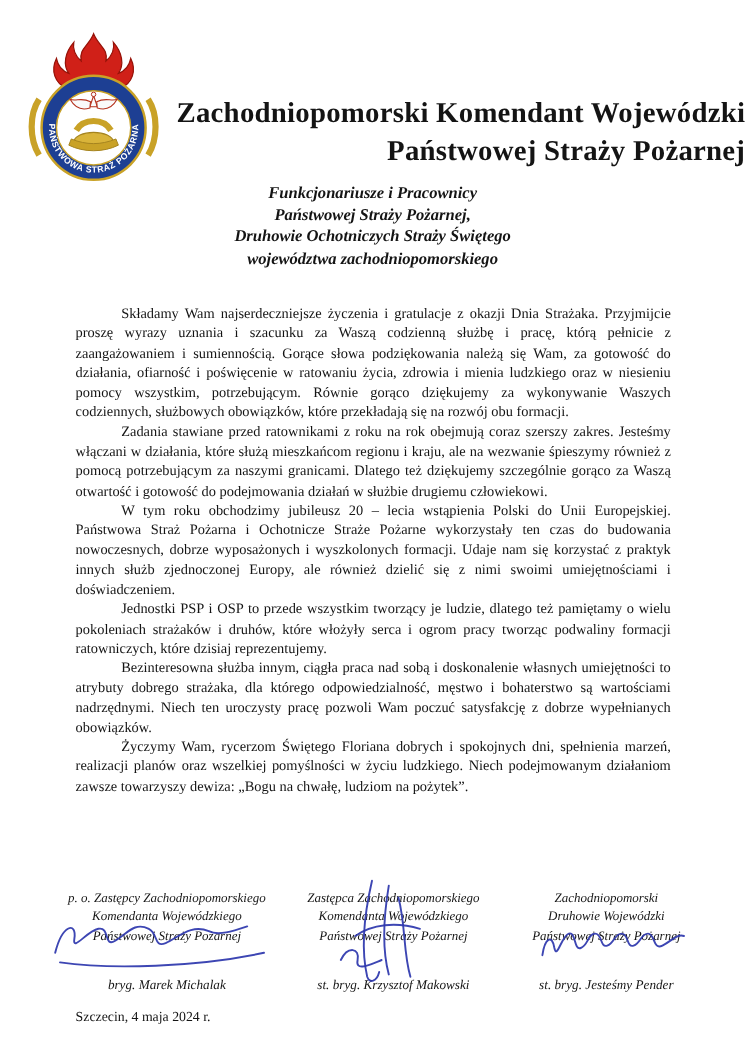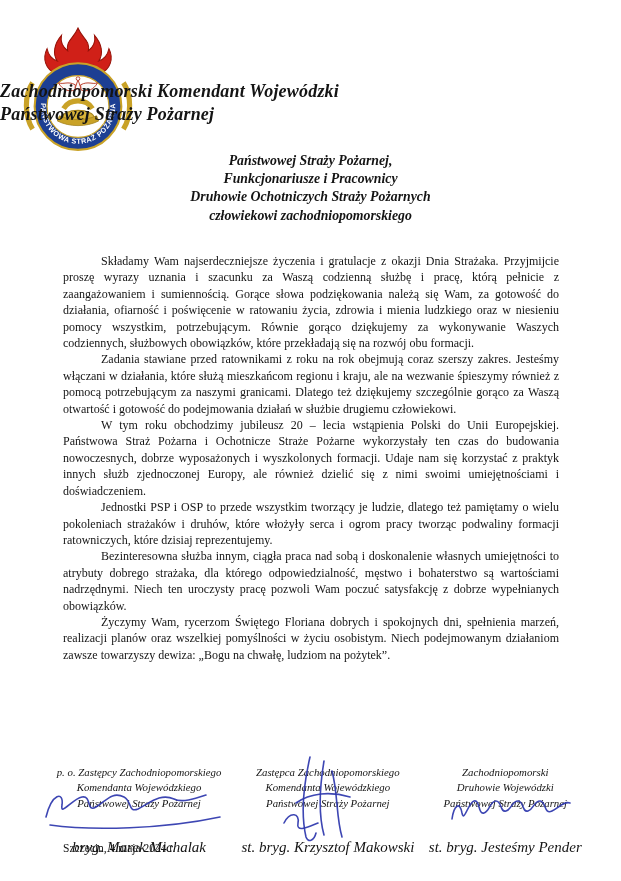--- a/index.html
+++ b/index.html
@@ -18,8 +18,8 @@
   
   .letter-title {
     position:absolute; top:80px; left:0; right:0;
-    text-align:left;
-    font-size:18px; font-weight:bold; font-style:italic;
+    text-align:right;
+    font-size:24px; font-weight:bold; 
     line-height:1.3; letter-spacing:.2px;
   }
 

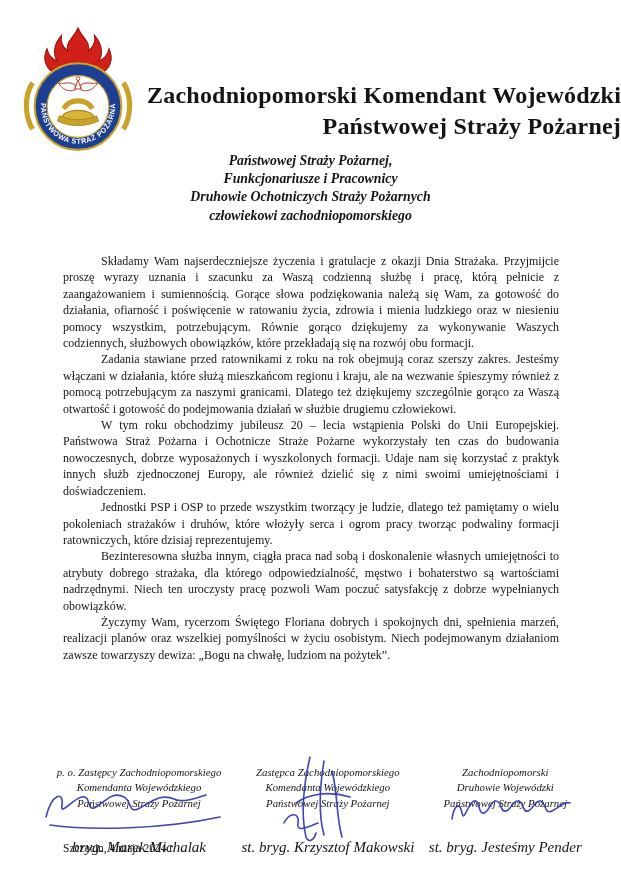--- a/index.html
+++ b/index.html
@@ -108,8 +108,8 @@
   </div>
 
   <div class="addressee">
+    <div>Funkcjonariusze i Pracownicy</div>
     <div>Państwowej Straży Pożarnej,</div>
-    <div>Funkcjonariusze i Pracownicy</div>
     <div>Druhowie Ochotniczych Straży Pożarnych</div>
     <div>człowiekowi zachodniopomorskiego</div>
   </div>

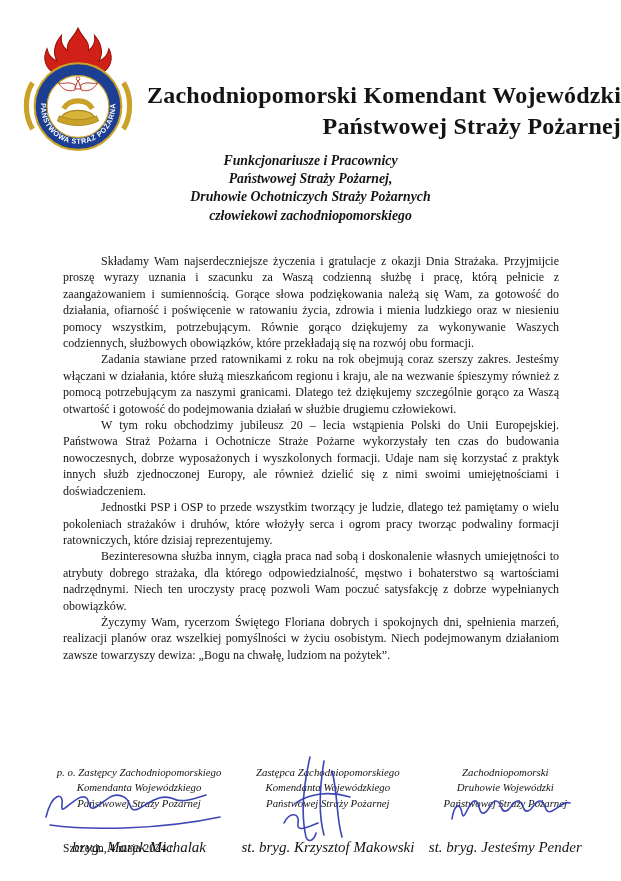--- a/index.html
+++ b/index.html
@@ -110,7 +110,7 @@
   <div class="addressee">
     <div>Funkcjonariusze i Pracownicy</div>
     <div>Państwowej Straży Pożarnej,</div>
-    <div>Druhowie Ochotniczych Straży Pożarnych</div>
+    <div>Druhowie Ochotniczych Straży Świętego</div>
     <div>człowiekowi zachodniopomorskiego</div>
   </div>
 

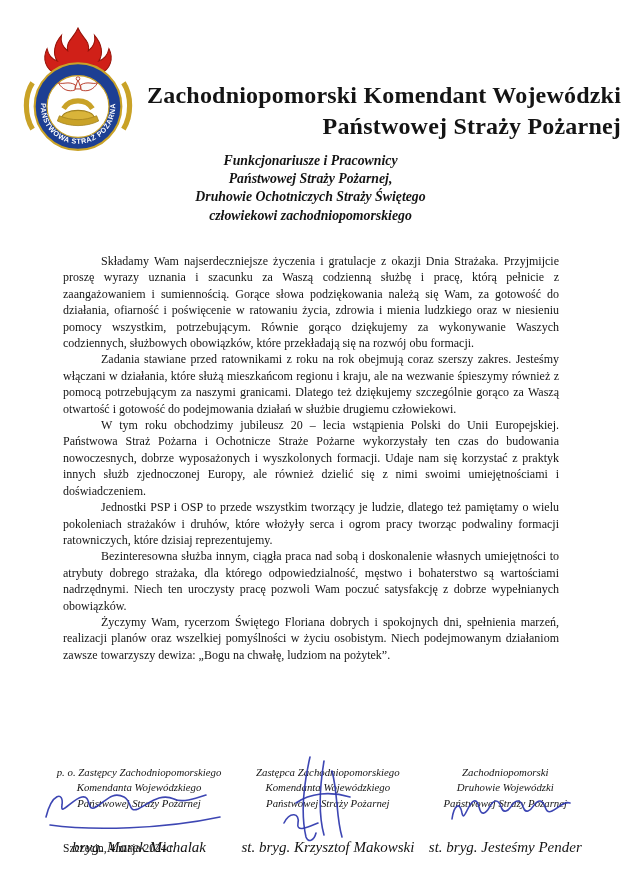--- a/index.html
+++ b/index.html
@@ -111,7 +111,7 @@
     <div>Funkcjonariusze i Pracownicy</div>
     <div>Państwowej Straży Pożarnej,</div>
     <div>Druhowie Ochotniczych Straży Świętego</div>
-    <div>człowiekowi zachodniopomorskiego</div>
+    <div>województwa zachodniopomorskiego</div>
   </div>
 
   <div class="body-text">

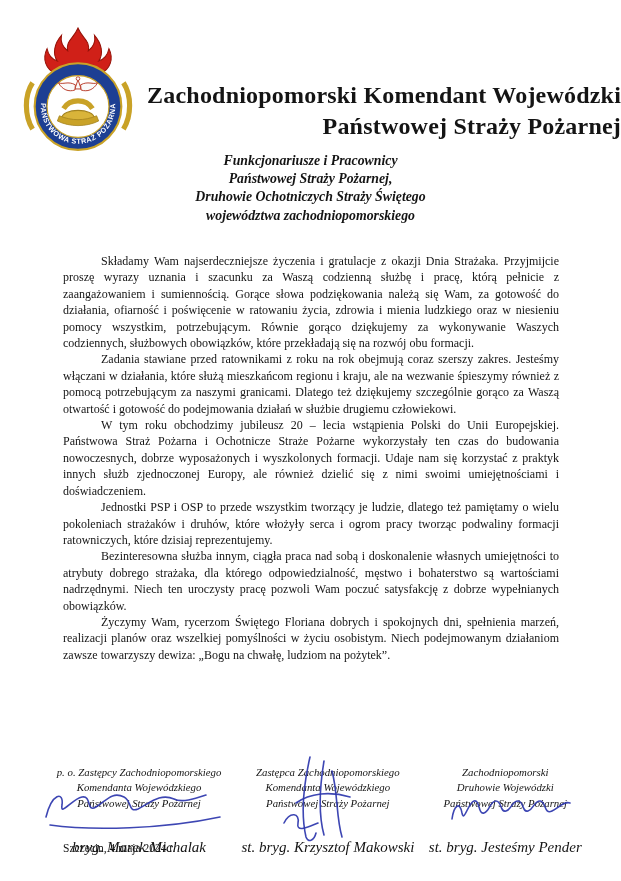--- a/index.html
+++ b/index.html
@@ -120,7 +120,7 @@
     <p>W tym roku obchodzimy jubileusz 20 – lecia wstąpienia Polski do Unii Europejskiej. Państwowa Straż Pożarna i Ochotnicze Straże Pożarne wykorzystały ten czas do budowania nowoczesnych, dobrze wyposażonych i wyszkolonych formacji. Udaje nam się korzystać z praktyk innych służb zjednoczonej Europy, ale również dzielić się z nimi swoimi umiejętnościami i doświadczeniem.</p>
     <p>Jednostki PSP i OSP to przede wszystkim tworzący je ludzie, dlatego też pamiętamy o wielu pokoleniach strażaków i druhów, które włożyły serca i ogrom pracy tworząc podwaliny formacji ratowniczych, które dzisiaj reprezentujemy.</p>
     <p>Bezinteresowna służba innym, ciągła praca nad sobą i doskonalenie własnych umiejętności to atrybuty dobrego strażaka, dla którego odpowiedzialność, męstwo i bohaterstwo są wartościami nadrzędnymi. Niech ten uroczysty pracę pozwoli Wam poczuć satysfakcję z dobrze wypełnianych obowiązków.</p>
-    <p>Życzymy Wam, rycerzom Świętego Floriana dobrych i spokojnych dni, spełnienia marzeń, realizacji planów oraz wszelkiej pomyślności w życiu osobistym. Niech podejmowanym działaniom zawsze towarzyszy dewiza: „Bogu na chwałę, ludziom na pożytek”.</p>
+    <p>Życzymy Wam, rycerzom Świętego Floriana dobrych i spokojnych dni, spełnienia marzeń, realizacji planów oraz wszelkiej pomyślności w życiu ludzkiego. Niech podejmowanym działaniom zawsze towarzyszy dewiza: „Bogu na chwałę, ludziom na pożytek”.</p>
   </div>
 
   <div class="signatures">

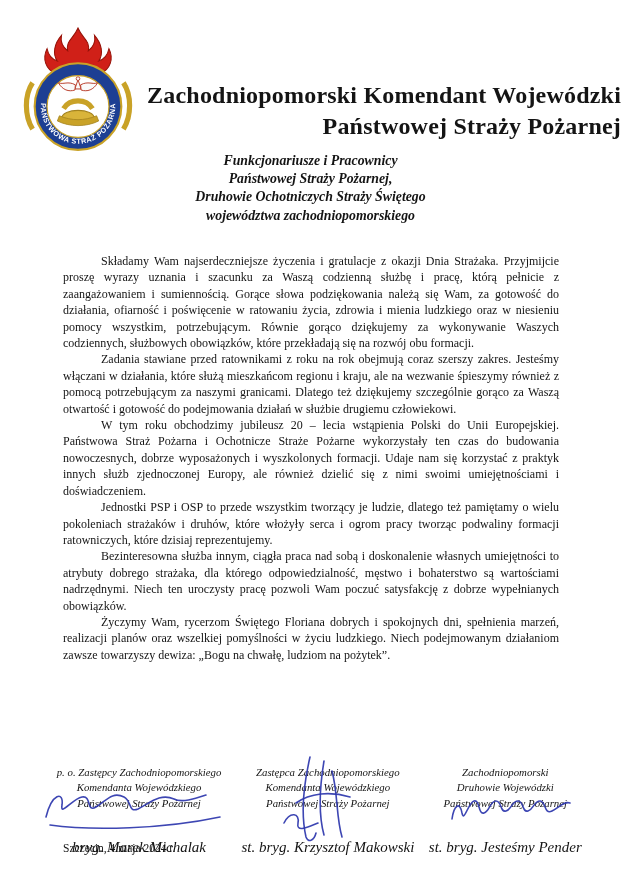--- a/index.html
+++ b/index.html
@@ -42,7 +42,7 @@
   
   .signatures {
     position:absolute; top:742px; left:38px; right:26px;
-    display:flex; justify-content:space-between;margin-top:23px;
+    display:flex; justify-content:space-between;
   }
   .sig-block {
     position:relative; text-align:center;

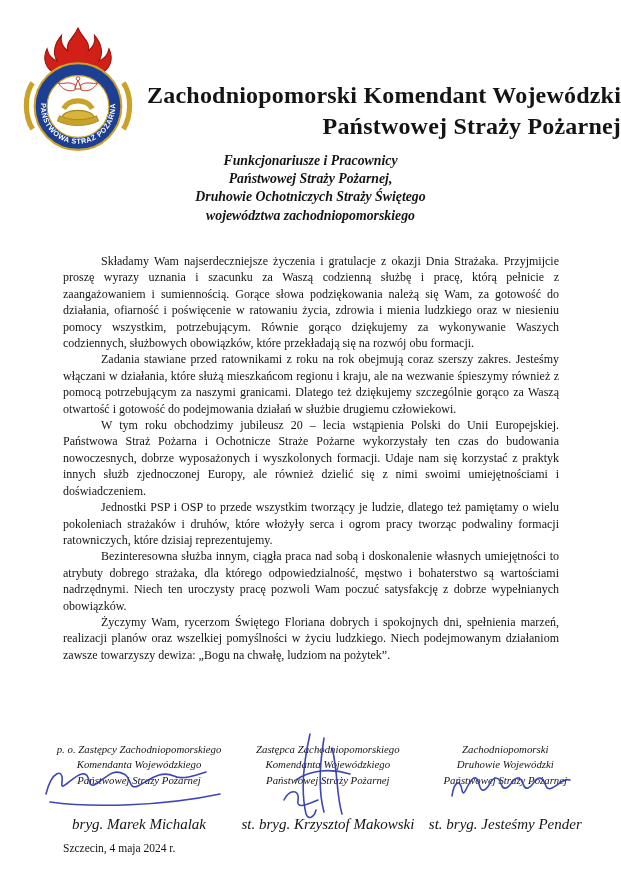--- a/index.html
+++ b/index.html
@@ -51,7 +51,7 @@
   .sig-block.b0 { width:205px; }
   .sig-block.b1 { width:178px; }
   .sig-block.b2 { width:182px; }
-  .sig-name { margin-top:26px; font-size:15px; }
+  .sig-name { margin-top:26px; font-size:11px; }
   .scrawl { position:absolute; pointer-events:none; }
   .scrawl path { fill:none; stroke:#2c36ad; stroke-width:1.6; stroke-linecap:round; opacity:.92; }
   .scrawl.s0 { left:0px; top:16px; }

